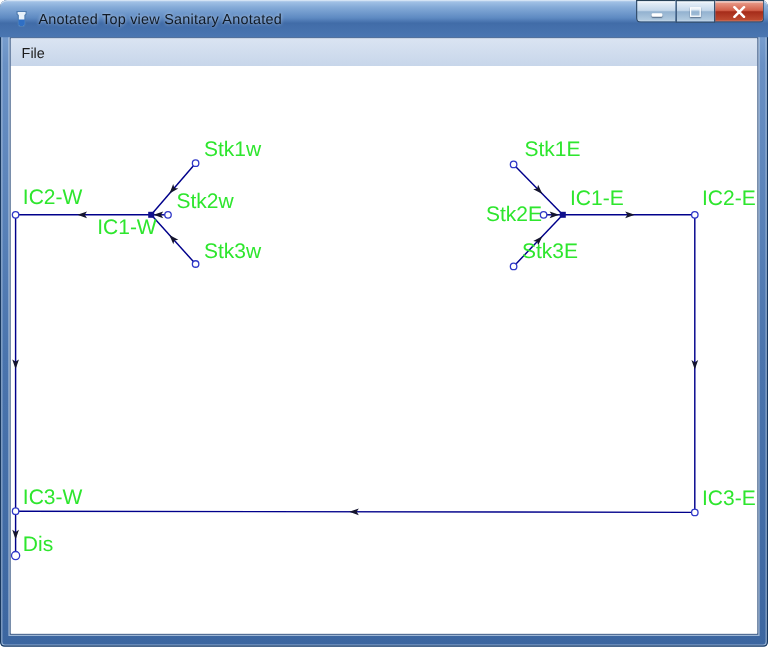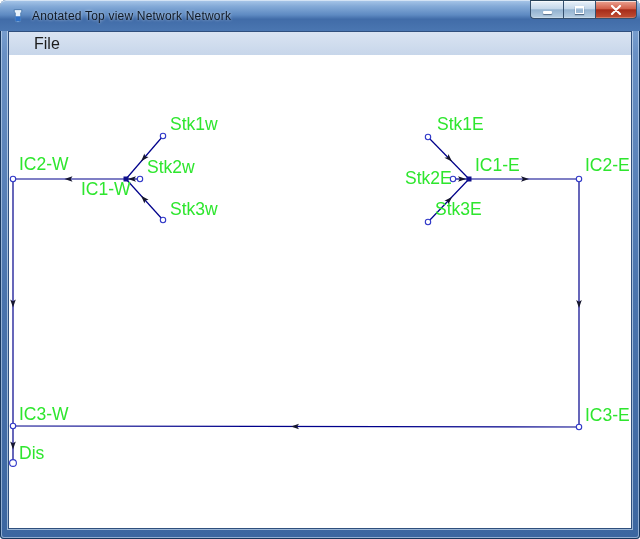--- a/index.html
+++ b/index.html
@@ -56,7 +56,7 @@
         <path d="M5.3 8.2 h5.4 v3.7 a1.7 1.7 0 0 1 -1.7 1.7 h-2 a1.7 1.7 0 0 1 -1.7 -1.7 z" fill="#2f6fc4"></path>
       </svg>
     </span>
-    <span class="title-text">Anotated Top view Network Network</span>
+    <span class="title-text">Anotated Top view Sanitary Anotated</span>
     <div class="win-buttons">
       <div class="winbtn gray btn-min">
         <span class="glyph-min"></span>

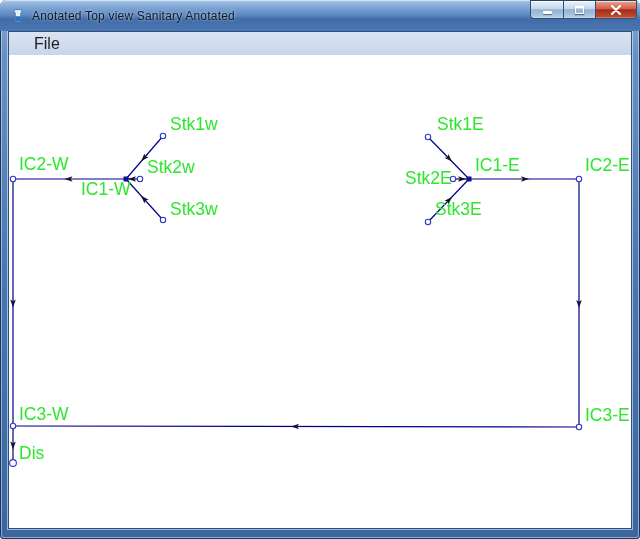--- a/index.html
+++ b/index.html
@@ -38,7 +38,7 @@
     box-shadow:0 0 0 1px rgba(222,236,250,.6);}
   .menubar{height:23px;background:linear-gradient(180deg,#dae4f2 0%,#c7d6ea 100%);
     display:flex;align-items:center;}
-  .menu-item{font-size:16px;color:#1c1c1c;padding:3px 7px;margin-left:18px;}
+  .menu-item{font-size:12px;color:#1c1c1c;padding:3px 7px;margin-left:2px;}
   .client{position:absolute;left:0;right:0;top:23px;bottom:0;background:#ffffff;}
 
   

